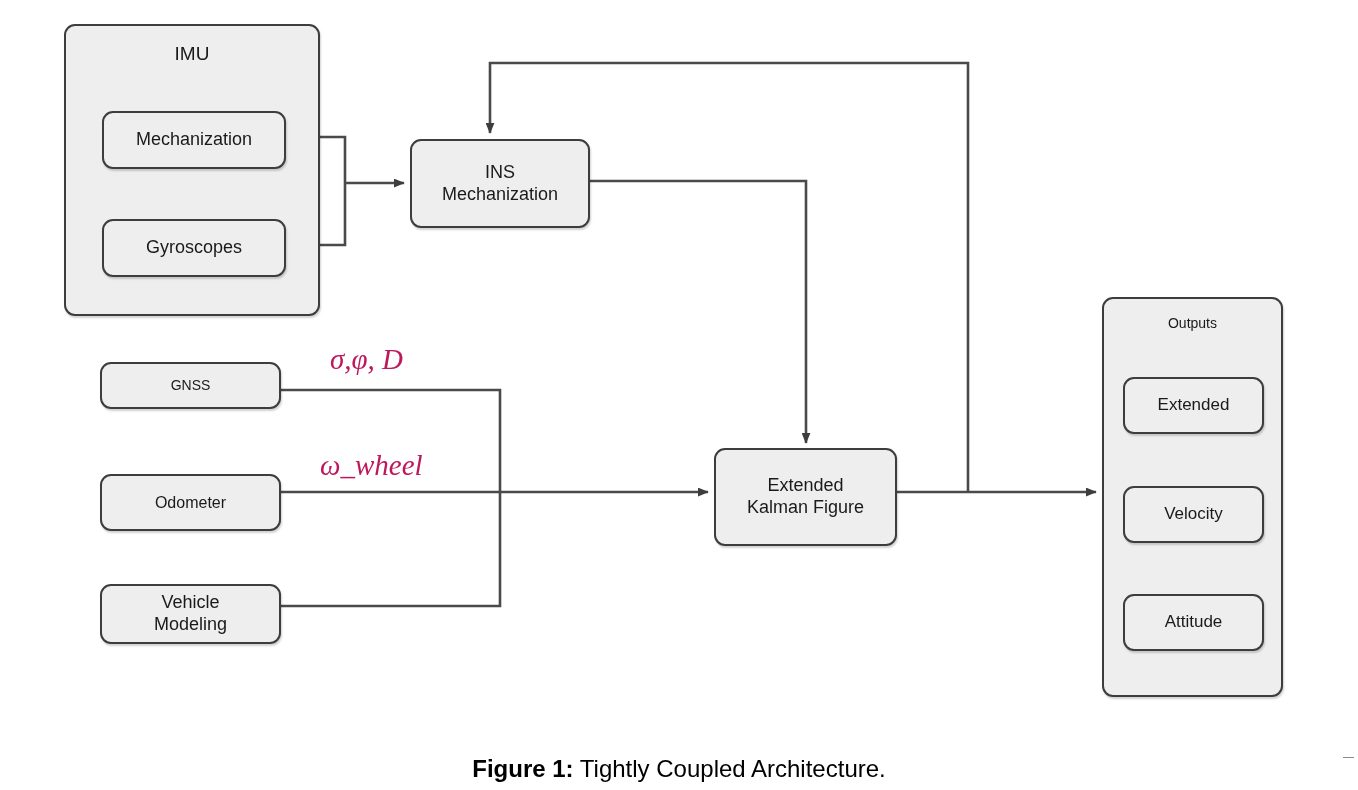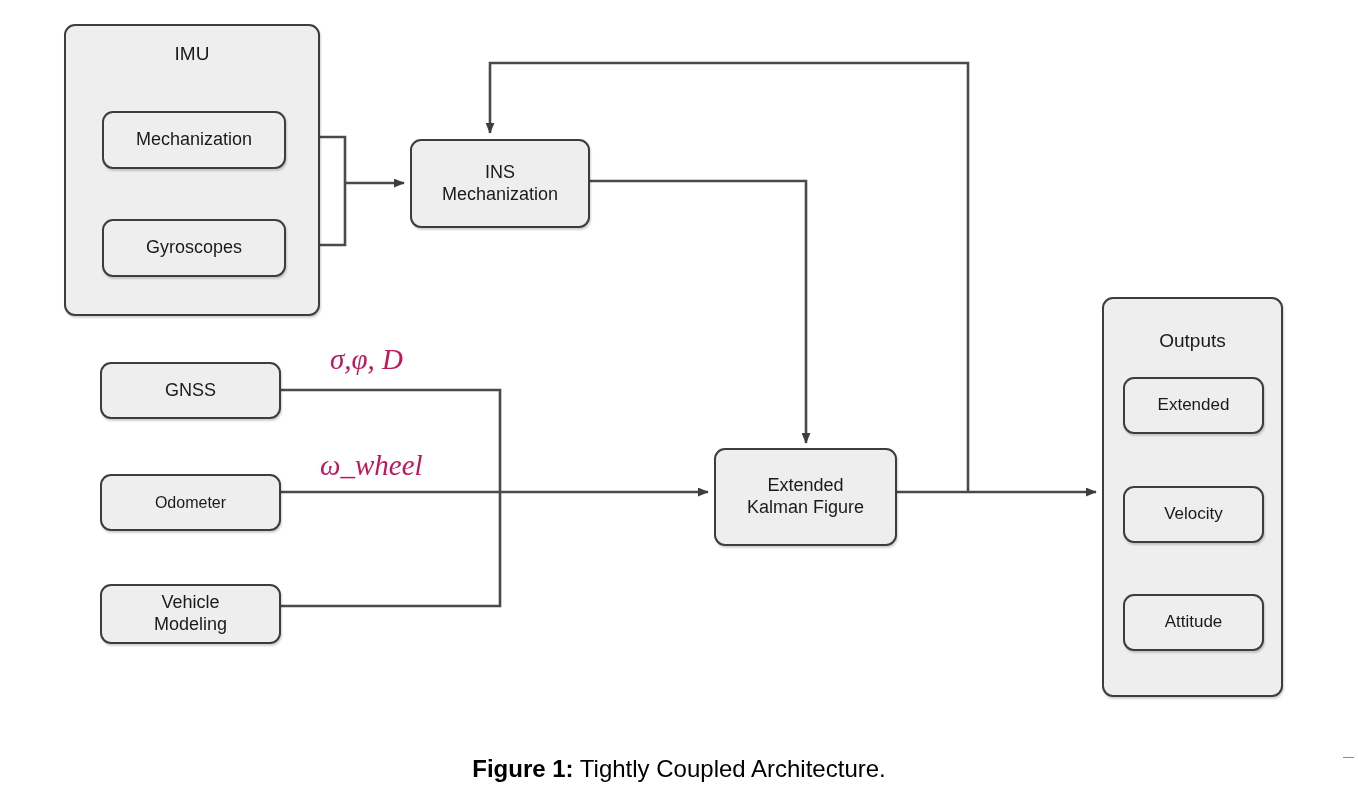--- a/index.html
+++ b/index.html
@@ -171,7 +171,7 @@
     </div>
 
     <div class="node group" style="left:1102px; top:297px; width:181px; height:400px;">
-      <span class="group-title" style="top:30px; font-size:19px;">Outputs</span>
+      <span class="group-title" style="top:16px; font-size:14px;">Outputs</span>
 
       <div class="node" style="left:19px; top:78px; width:141px; height:57px; font-size:17px;">
         <span class="node-label">Extended</span>

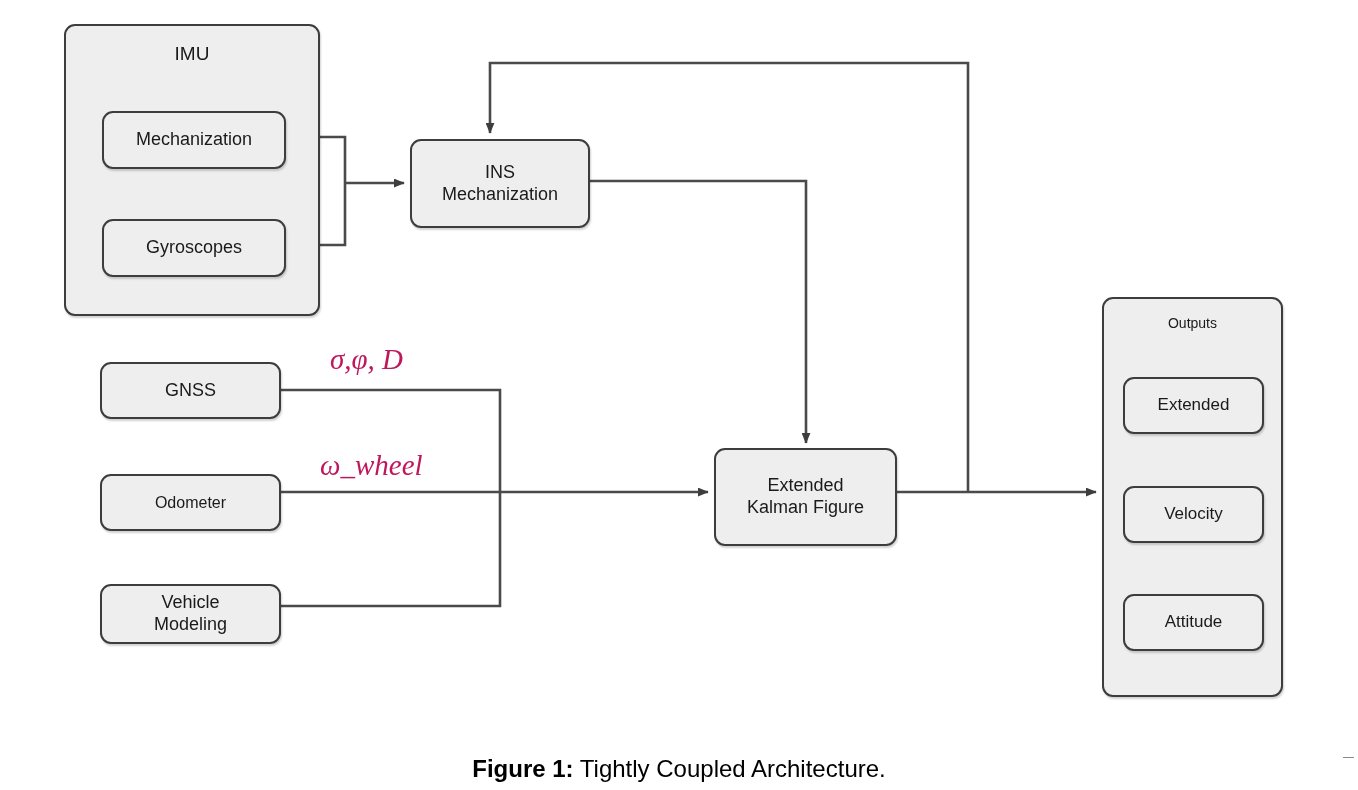--- a/index.html
+++ b/index.html
@@ -148,7 +148,7 @@
 Mechanization</span>
     </div>
 
-    <div class="node" style="left:100px; top:362px; width:181px; height:57px; font-size:18px;">
+    <div class="node" style="left:100px; top:362px; width:181px; height:47px; font-size:14px;">
       <span class="node-label">GNSS</span>
     </div>
 

